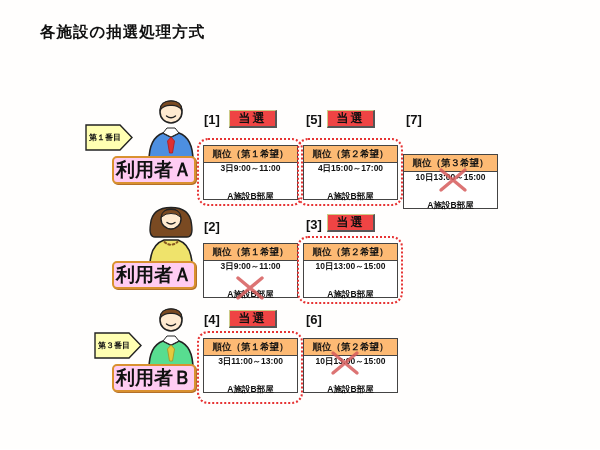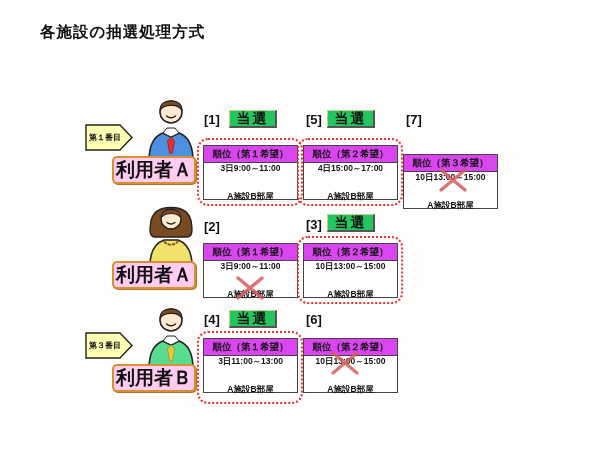--- a/index.html
+++ b/index.html
@@ -32,9 +32,9 @@
   .card-number{font-size:13px;font-weight:bold;color:#111;}
   
   .winner-badge{
-    width:45px;height:15px;background:#22c55e;
+    width:45px;height:15px;background:#ef4444;
     border:1px solid #cccc88;border-right:2px solid #555;border-bottom:2px solid #555;
-    text-align:center;line-height:15px;font-size:14px;font-weight:bold;color:#111;letter-spacing:2px;
+    text-align:center;line-height:15px;font-size:12px;font-weight:bold;color:#111;letter-spacing:2px;
   }
   
   .winner-highlight{

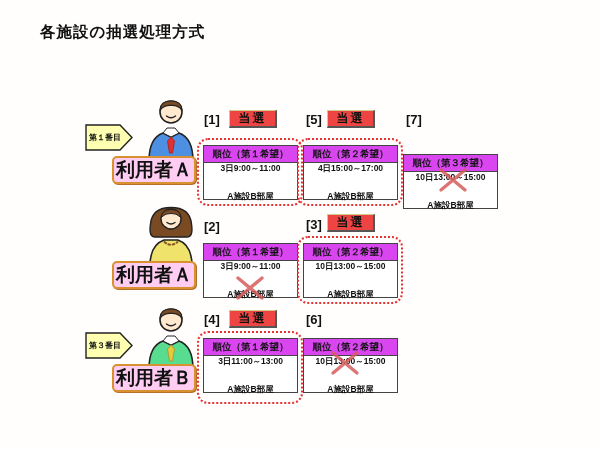--- a/index.html
+++ b/index.html
@@ -45,7 +45,7 @@
     width:93px;height:53px;background:#ffffff;border:1.3px solid #444;
   }
   .card-header{
-    height:16px;background:#d946ef;border-bottom:1.3px solid #444;
+    height:16px;background:#fdba74;border-bottom:1.3px solid #444;
     text-align:center;line-height:16px;font-size:9.5px;font-weight:bold;color:#111;
     white-space:nowrap;overflow:hidden;
   }

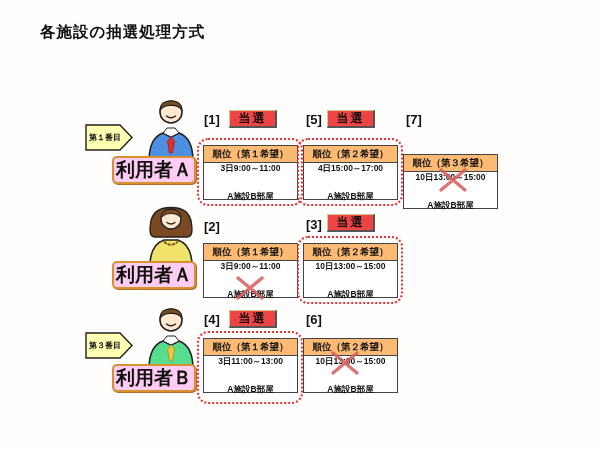--- a/index.html
+++ b/index.html
@@ -151,7 +151,7 @@
     </div>
   </div>
 
-  <div class="abs order-arrow" style="left:85px;top:332px">
+  <div class="abs order-arrow" style="left:94px;top:332px">
     <svg width="48" height="27" viewBox="0 0 48 27">
       <polygon points="1,1 35,1 47,13.5 35,26 1,26" fill="#FFFFB2" stroke="#222" stroke-width="1.4"></polygon>
     </svg>

